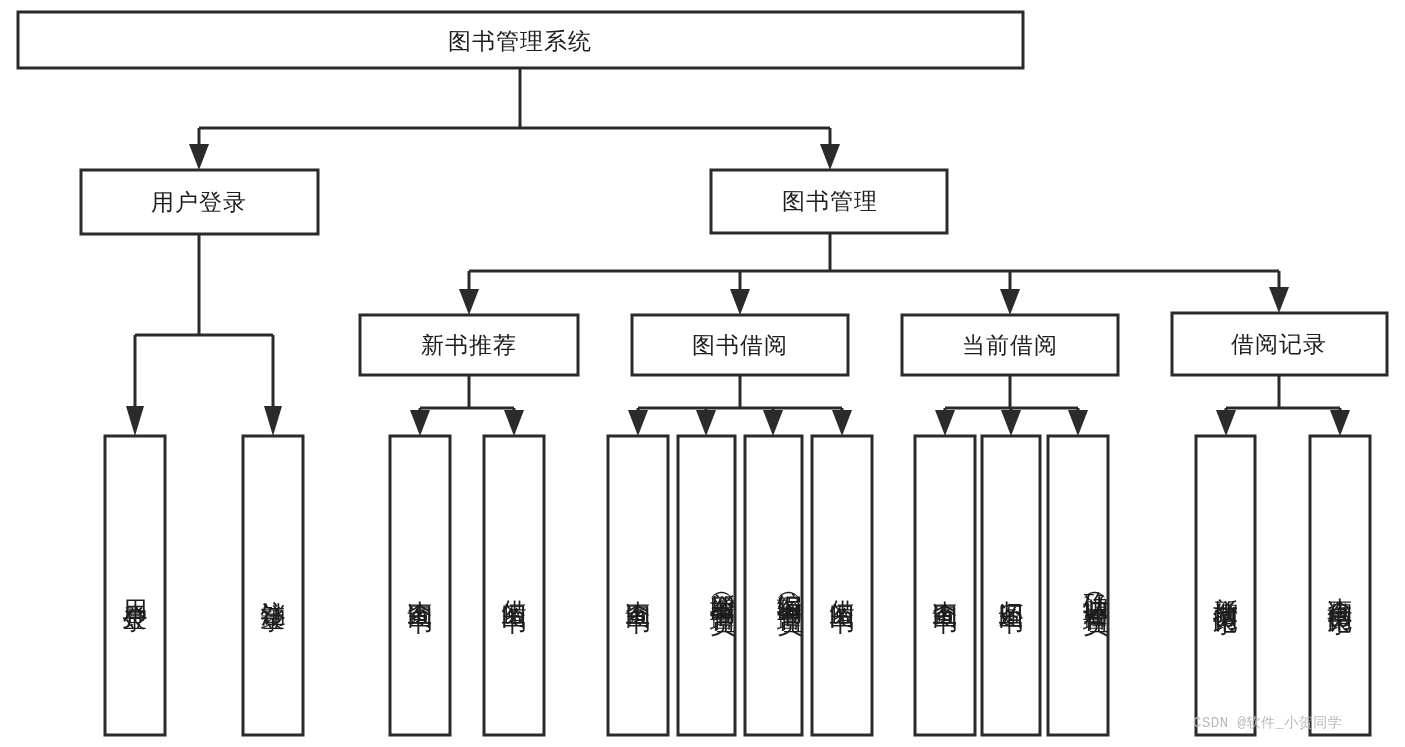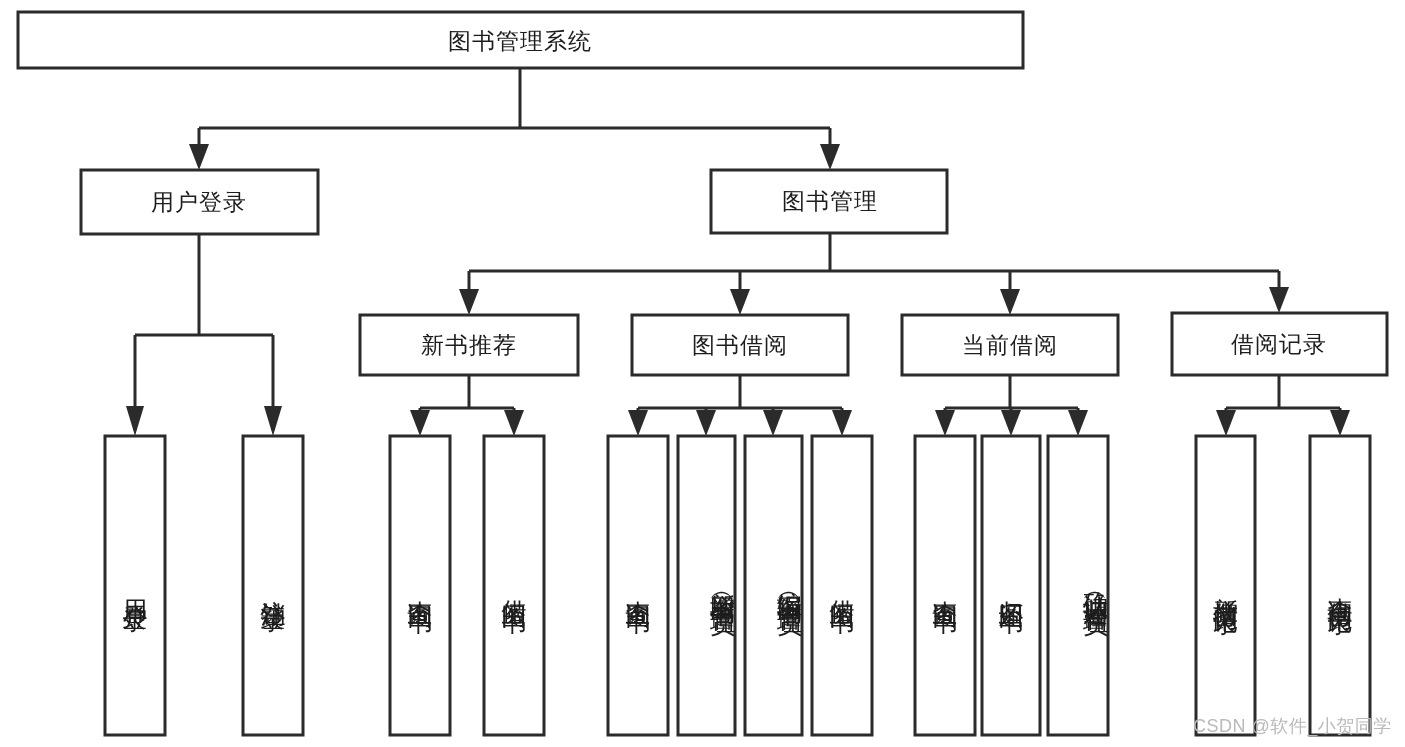--- a/index.html
+++ b/index.html
@@ -66,8 +66,8 @@
   }
   .watermark {
     position: absolute;
-    font-family: Liberation Sans, sans-serif;
-    font-size: 18px;
+    font-family: Liberation Mono, monospace;
+    font-size: 14px;
     color: #b9b9b9;
     white-space: nowrap;
     letter-spacing: 0.5px;

